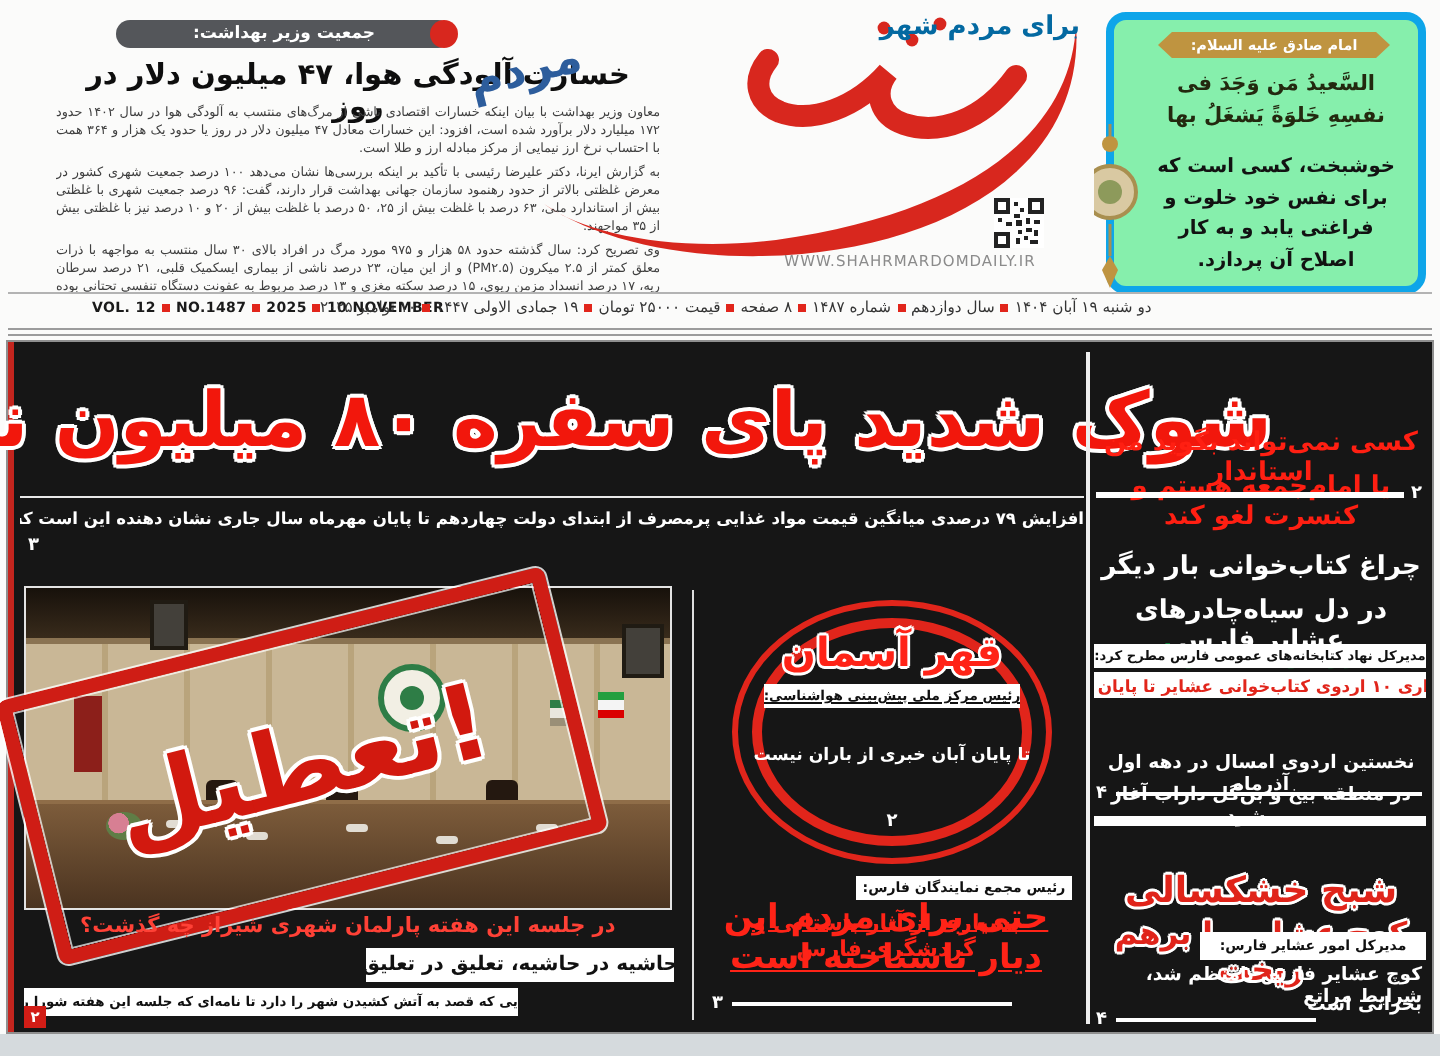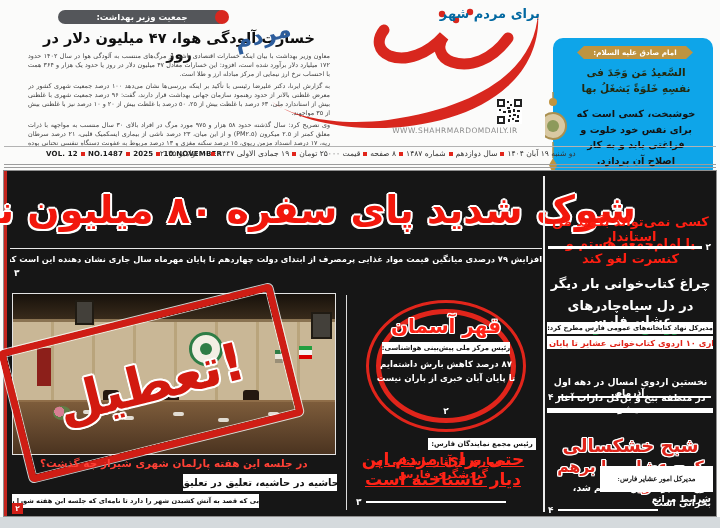--- a/index.html
+++ b/index.html
@@ -20,7 +20,7 @@
   .blue-word{left:234px;top:22px;font-size:23px;font-weight:bold;color:#2d5d9c;transform:rotate(-14deg);}
   .tagline{left:430px;top:6px;width:110px;text-align:right;font-size:13px;font-weight:600;color:#0369a1;}
   .website{left:388px;top:126px;width:134px;font-size:7.5px;letter-spacing:.5px;color:#8b8b8b;text-align:center;}
-  .quote{left:553px;top:6px;width:160px;height:141px;background:#0ea5e9;border:2px solid #0ea5e9;border-radius:10px;box-sizing:border-box;margin-top:32px;}
+  .quote{left:553px;top:6px;width:160px;height:141px;background:#86efac;border:4px solid #0ea5e9;border-radius:10px;box-sizing:border-box;}
   .qbadge{position:absolute;left:22px;top:6px;width:116px;height:13px;background:#bf9440;color:#fff;font-size:7.2px;font-weight:bold;
           line-height:13px;text-align:center;clip-path:polygon(6% 0,94% 0,100% 50%,94% 100%,6% 100%,0 50%);}
   .qarabic{position:absolute;left:18px;top:24px;width:126px;font-size:10.5px;font-weight:bold;color:#23290f;text-align:center;line-height:1.55;}

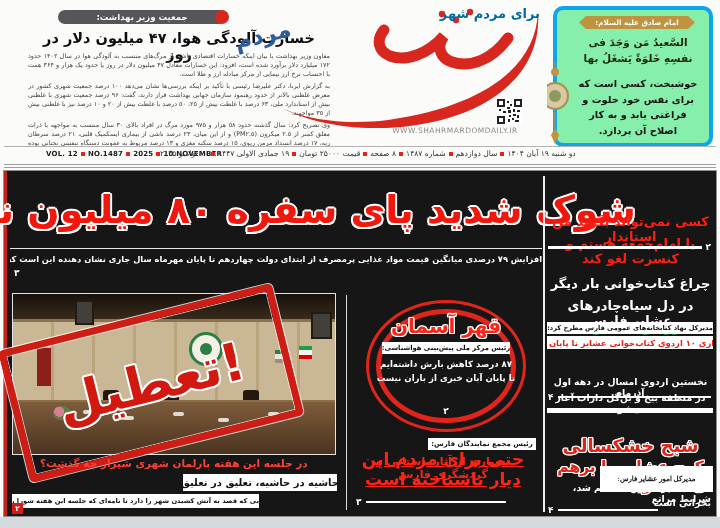--- a/index.html
+++ b/index.html
@@ -203,7 +203,7 @@
     <div class="circle-in"></div>
   </div>
   <div class="abs fa redtxt outline-w1" style="left:380px;top:314px;width:132px;font-size:20px;">قهر آسمان</div>
-  <div class="abs wbox fa" style="left:382px;top:342px;width:128px;height:12px;font-size:6.8px;">رئیس مرکز ملی پیش‌بینی هواشناسی:</div>
+  <div class="abs wbox fa" style="left:382px;top:342px;width:128px;height:12px;font-size:6.8px;text-decoration:underline;">رئیس مرکز ملی پیش‌بینی هواشناسی:</div>
   <div class="abs fa whitetxt" style="left:374px;top:358px;width:144px;font-size:8.6px;line-height:13px;">۸۷ درصد کاهش بارش داشته‌ایم</div>
   <div class="abs fa whitetxt" style="left:374px;top:372px;width:144px;font-size:8.6px;line-height:13px;">تا پایان آبان خبری از باران نیست</div>
   <div class="abs pgnum ctr" style="left:440px;top:388px;width:12px;">۲</div>

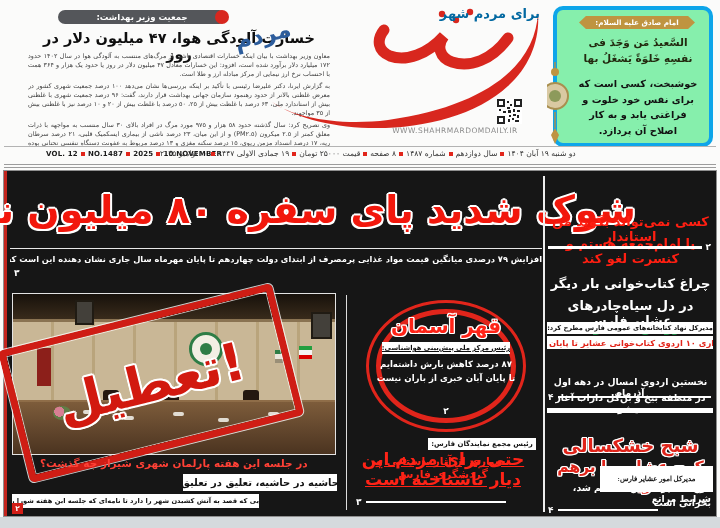--- a/index.html
+++ b/index.html
@@ -204,7 +204,6 @@
   </div>
   <div class="abs fa redtxt outline-w1" style="left:380px;top:314px;width:132px;font-size:20px;">قهر آسمان</div>
   <div class="abs wbox fa" style="left:382px;top:342px;width:128px;height:12px;font-size:6.8px;text-decoration:underline;">رئیس مرکز ملی پیش‌بینی هواشناسی:</div>
-  <div class="abs fa whitetxt" style="left:374px;top:358px;width:144px;font-size:8.6px;line-height:13px;">۸۷ درصد کاهش بارش داشته‌ایم</div>
   <div class="abs fa whitetxt" style="left:374px;top:372px;width:144px;font-size:8.6px;line-height:13px;">تا پایان آبان خبری از باران نیست</div>
   <div class="abs pgnum ctr" style="left:440px;top:388px;width:12px;">۲</div>
 

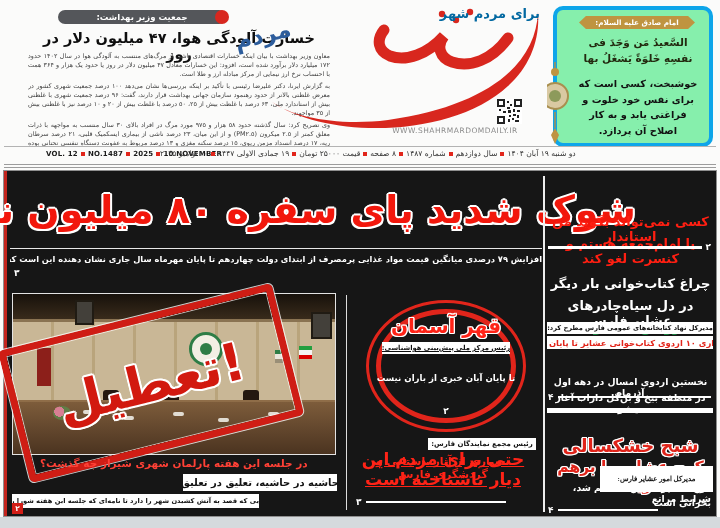--- a/index.html
+++ b/index.html
@@ -240,7 +240,7 @@
 
   <div class="abs fa ctr outline-w1" style="left:548px;top:417px;width:165px;font-size:18px;font-weight:bold;color:#e0241a;letter-spacing:-.5px;">شبح خشکسالی</div>
   <div class="abs fa ctr outline-w1" style="left:548px;top:440px;width:165px;font-size:15.5px;font-weight:bold;color:#e0241a;letter-spacing:-.5px;">کوچ عشایر را برهم ریخت</div>
-  <div class="abs wbox fa" style="left:600px;top:466px;width:113px;height:26px;font-size:7px;font-family:Liberation Serif, serif;">مدیرکل امور عشایر فارس:</div>
+  <div class="abs wbox fa" style="left:600px;top:466px;width:113px;height:14px;font-size:7px;">مدیرکل امور عشایر فارس:</div>
   <div class="abs fa" style="left:548px;top:482px;width:163px;text-align:right;font-size:9.3px;font-weight:bold;color:#fff;">کوچ عشایر فارس نامنظم شد، شرایط مراتع</div>
   <div class="abs fa" style="left:548px;top:497px;width:163px;text-align:right;font-size:9.3px;font-weight:bold;color:#fff;">بحرانی است</div>
   <div class="abs pgrow" style="left:548px;top:505px;width:110px;">

